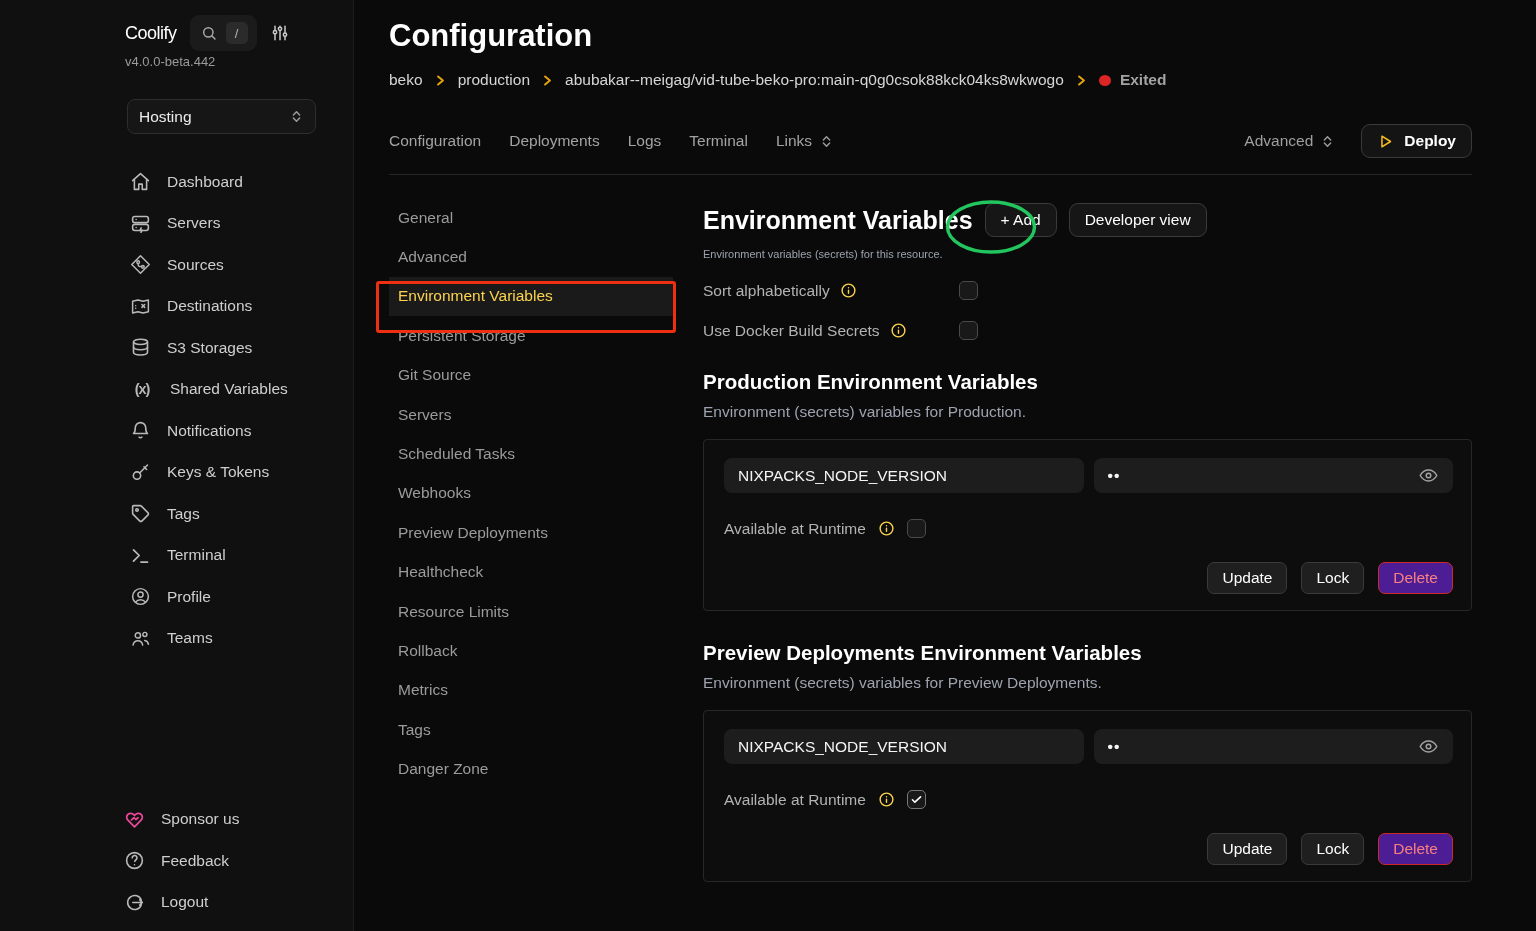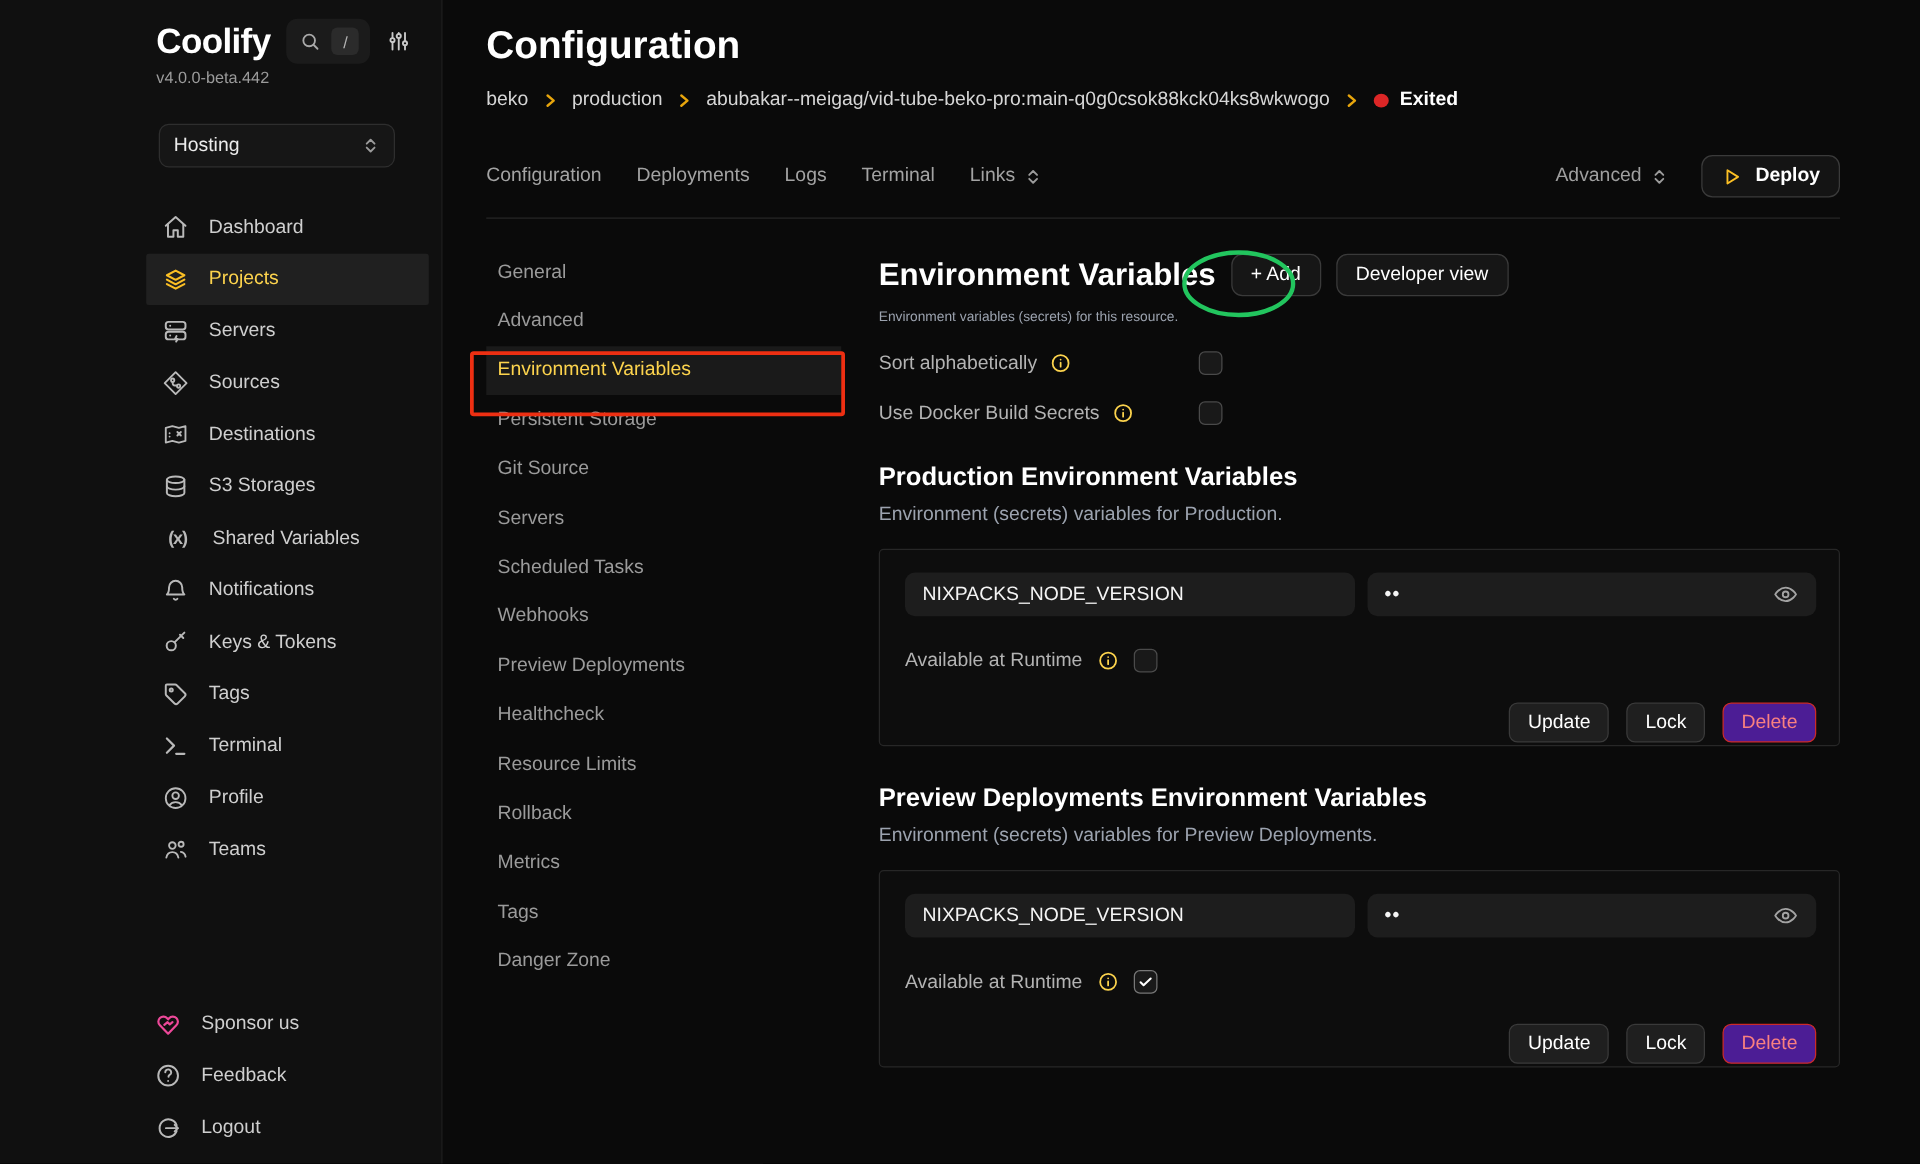--- a/index.html
+++ b/index.html
@@ -13,7 +13,7 @@
   .sidebar{position:absolute;left:0;top:0;bottom:0;width:353px;background:#101010;border-right:1px solid #1d1d1d;}
   .sidebar-head{padding:15px 18px 0 125px;}
   .logo-row{display:flex;align-items:center;gap:13px;}
-  .logo{font-size:28px;font-weight:700;letter-spacing:-0.5px;}
+  .logo{font-size:18px;font-weight:400;letter-spacing:-0.5px;}
   .search-btn{display:flex;align-items:center;gap:9px;background:#1b1b1b;border:none;border-radius:9px;
               height:36px;padding:0 9px 0 11px;color:#a9a9a9;cursor:pointer;}
   .search-btn .kbd{background:#2b2b2b;border-radius:5px;min-width:22px;height:22px;display:flex;align-items:center;

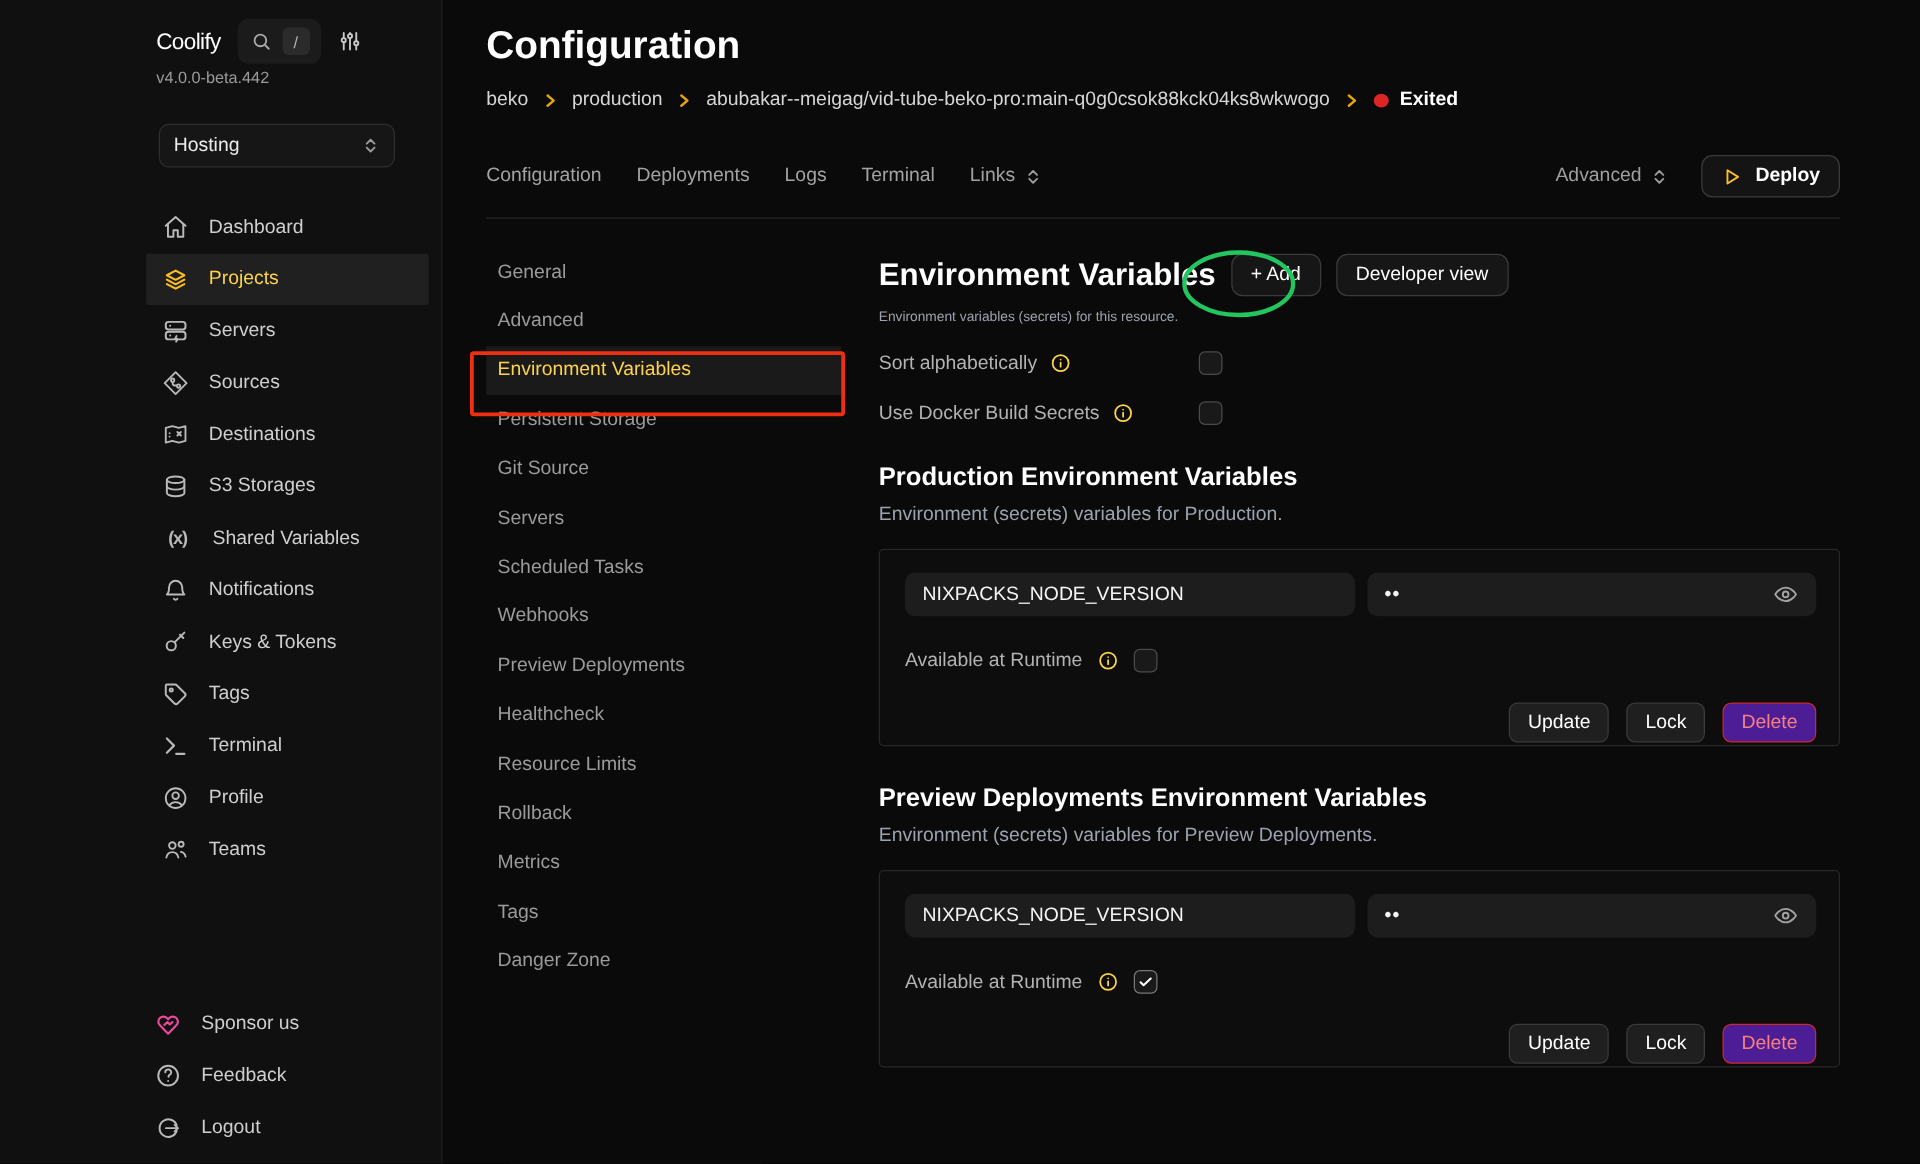--- a/index.html
+++ b/index.html
@@ -42,7 +42,7 @@
   .crumb-sep{width:13px;height:13px;color:#e7a50c;flex:none;}
   .status{display:flex;align-items:center;gap:9px;}
   .status-dot{width:12px;height:11px;border-radius:50%;background:#dc2626;}
-  .status-label{color:#ffffff;font-weight:700;}
+  .status-label{color:#a3a3a3;font-weight:700;}
 
   .tabbar{margin-top:35px;display:flex;align-items:center;gap:28px;font-size:15.5px;color:#a3a3a3;}
   .tab{cursor:pointer;display:flex;align-items:center;gap:7px;}

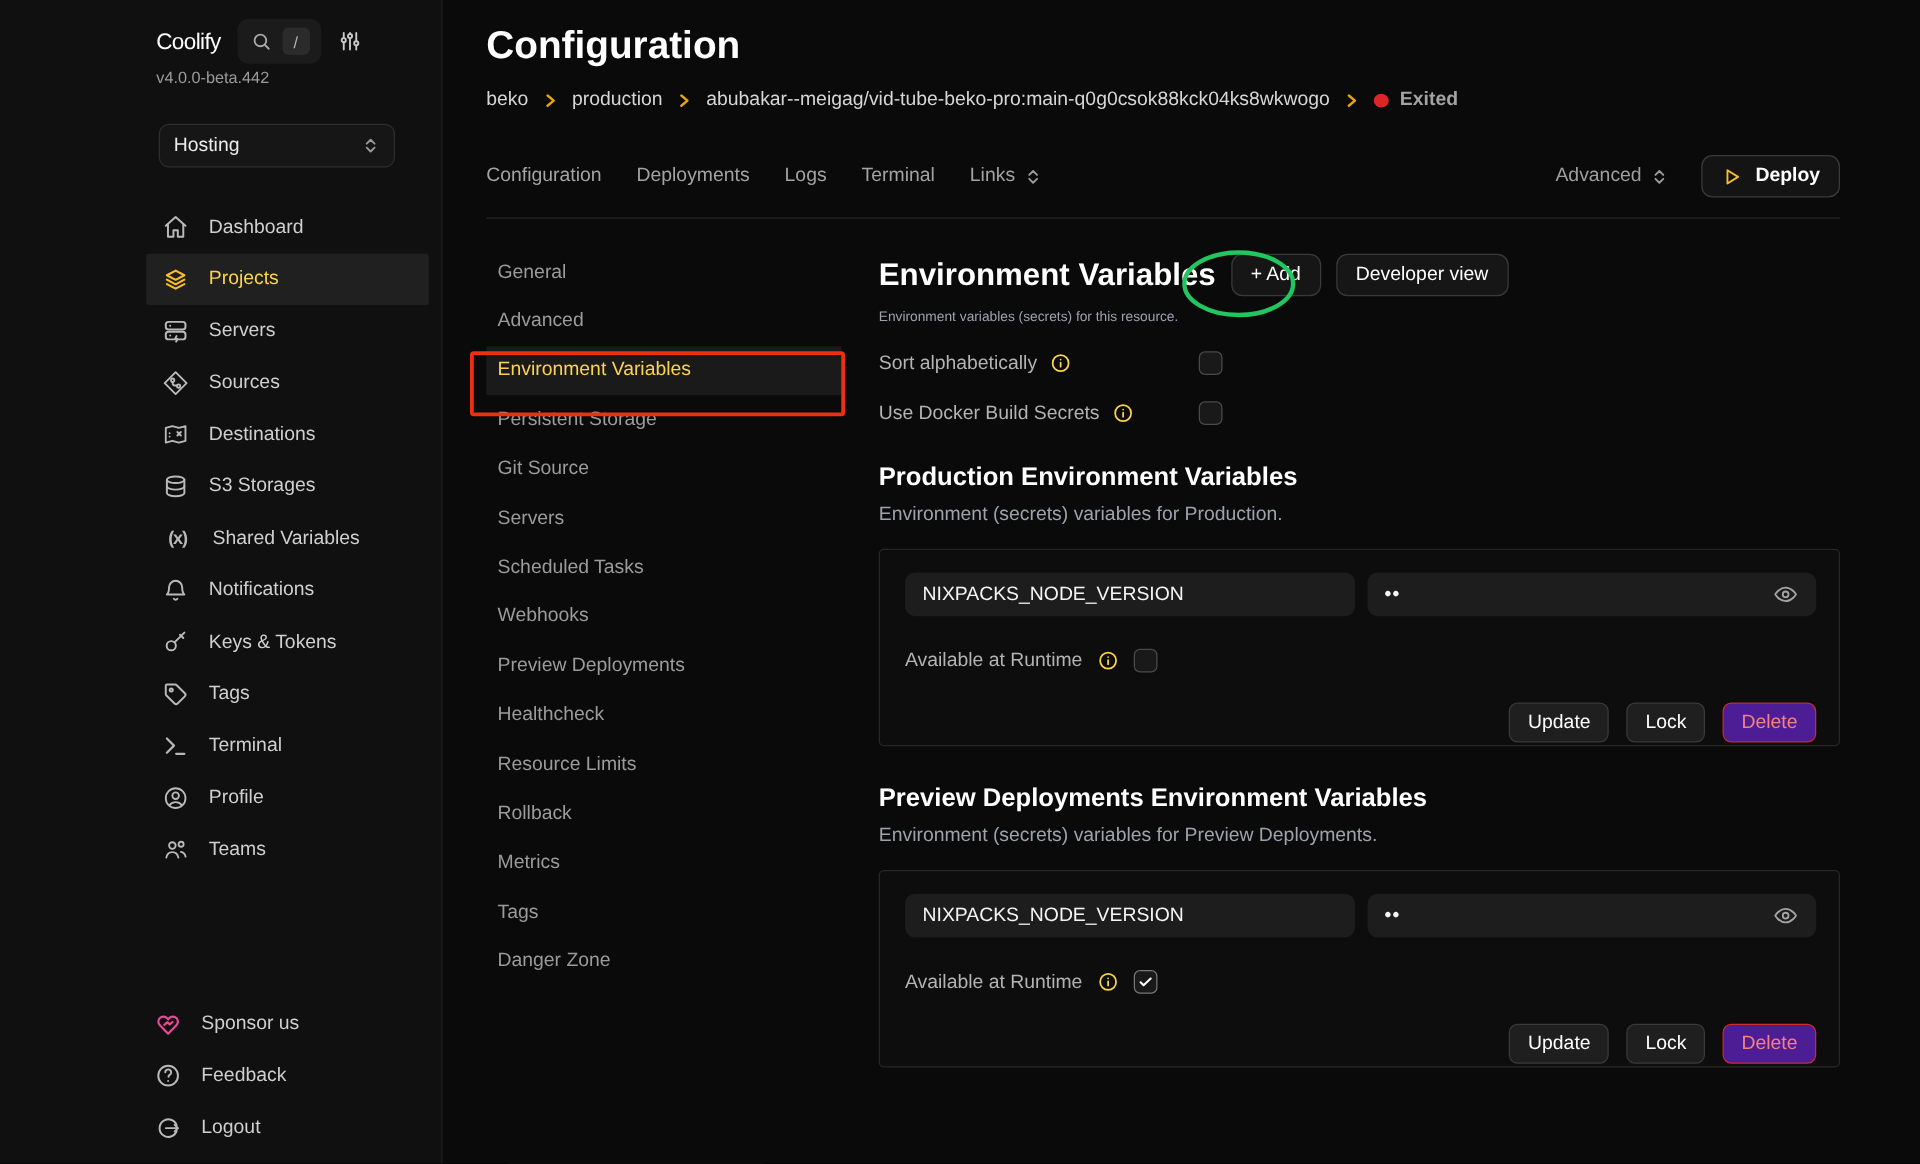--- a/index.html
+++ b/index.html
@@ -145,16 +145,6 @@
           </span>
         <span>Dashboard</span>
       </div>
-      <div class="nav-item active">
-        <span class="icon">
-            <svg viewBox="0 0 24 24" fill="none" stroke="currentColor" stroke-width="1.9" stroke-linecap="round" stroke-linejoin="round">
-              <path d="M12 4l8 4.2-8 4.2-8-4.2z"></path>
-              <path d="M4 12.3l8 4.2 8-4.2"></path>
-              <path d="M4 16.3l8 4.2 8-4.2"></path>
-            </svg>
-          </span>
-        <span>Projects</span>
-      </div>
       <div class="nav-item">
         <span class="icon">
             <svg viewBox="0 0 24 24" fill="none" stroke="currentColor" stroke-width="1.8" stroke-linecap="round" stroke-linejoin="round">

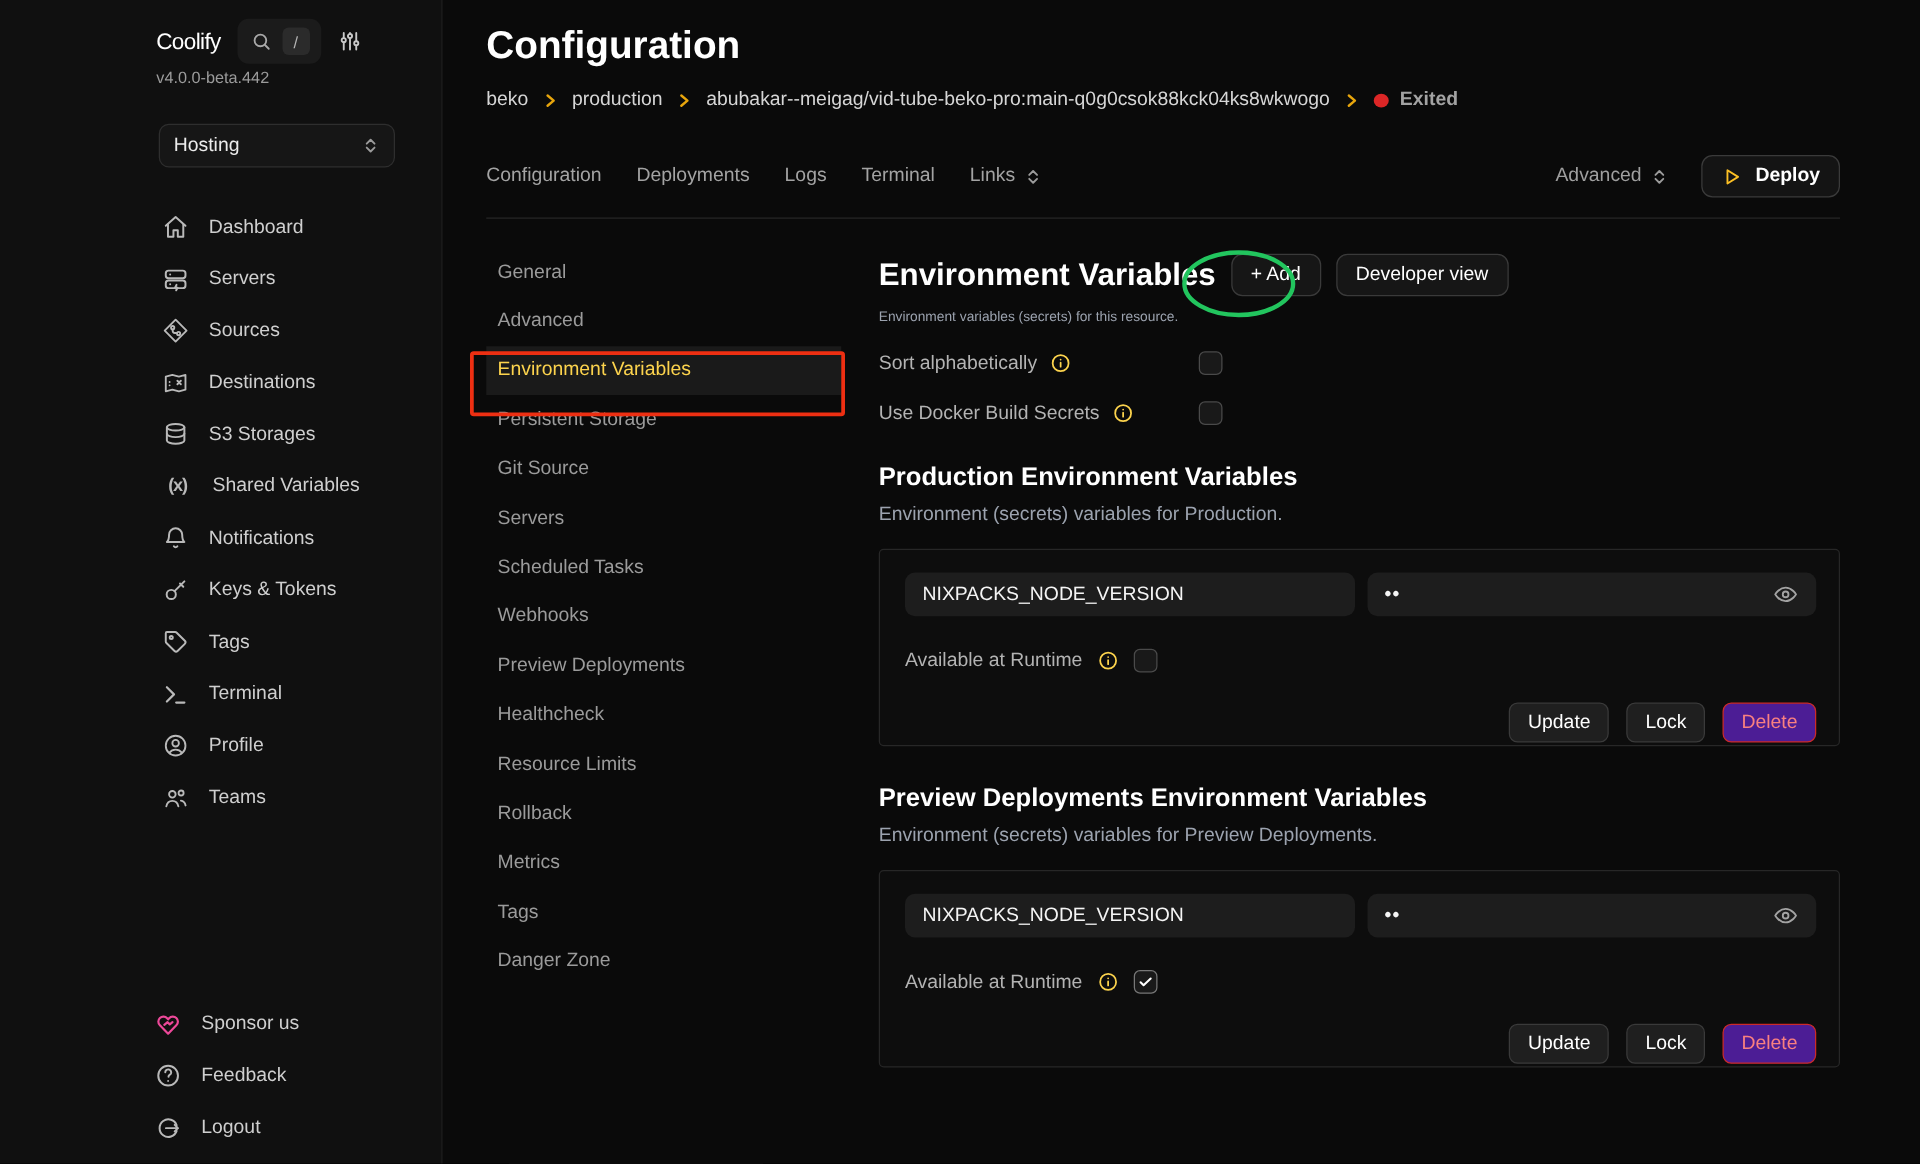--- a/index.html
+++ b/index.html
@@ -79,7 +79,7 @@
 
   h3{margin:30px 0 0 0;font-size:20.5px;font-weight:700;}
   .section-sub{margin-top:9px;color:#9ca3af;font-size:15.5px;}
-  .card{margin-top:18px;border:1px solid #272727;border-radius:4px;background:#0d0d0d;padding:18px 18px 2px 20px;}
+  .card{margin-top:18px;border:1px solid #272727;border-radius:4px;background:#0d0d0d;padding:18px 18px 16px 20px;}
   .inputs-row{display:flex;gap:10px;}
   .input{flex:1;height:35px;background:#1d1d1d;border-radius:8px;display:flex;align-items:center;
          padding:0 14px;font-size:15.5px;color:#f5f5f5;cursor:text;}

